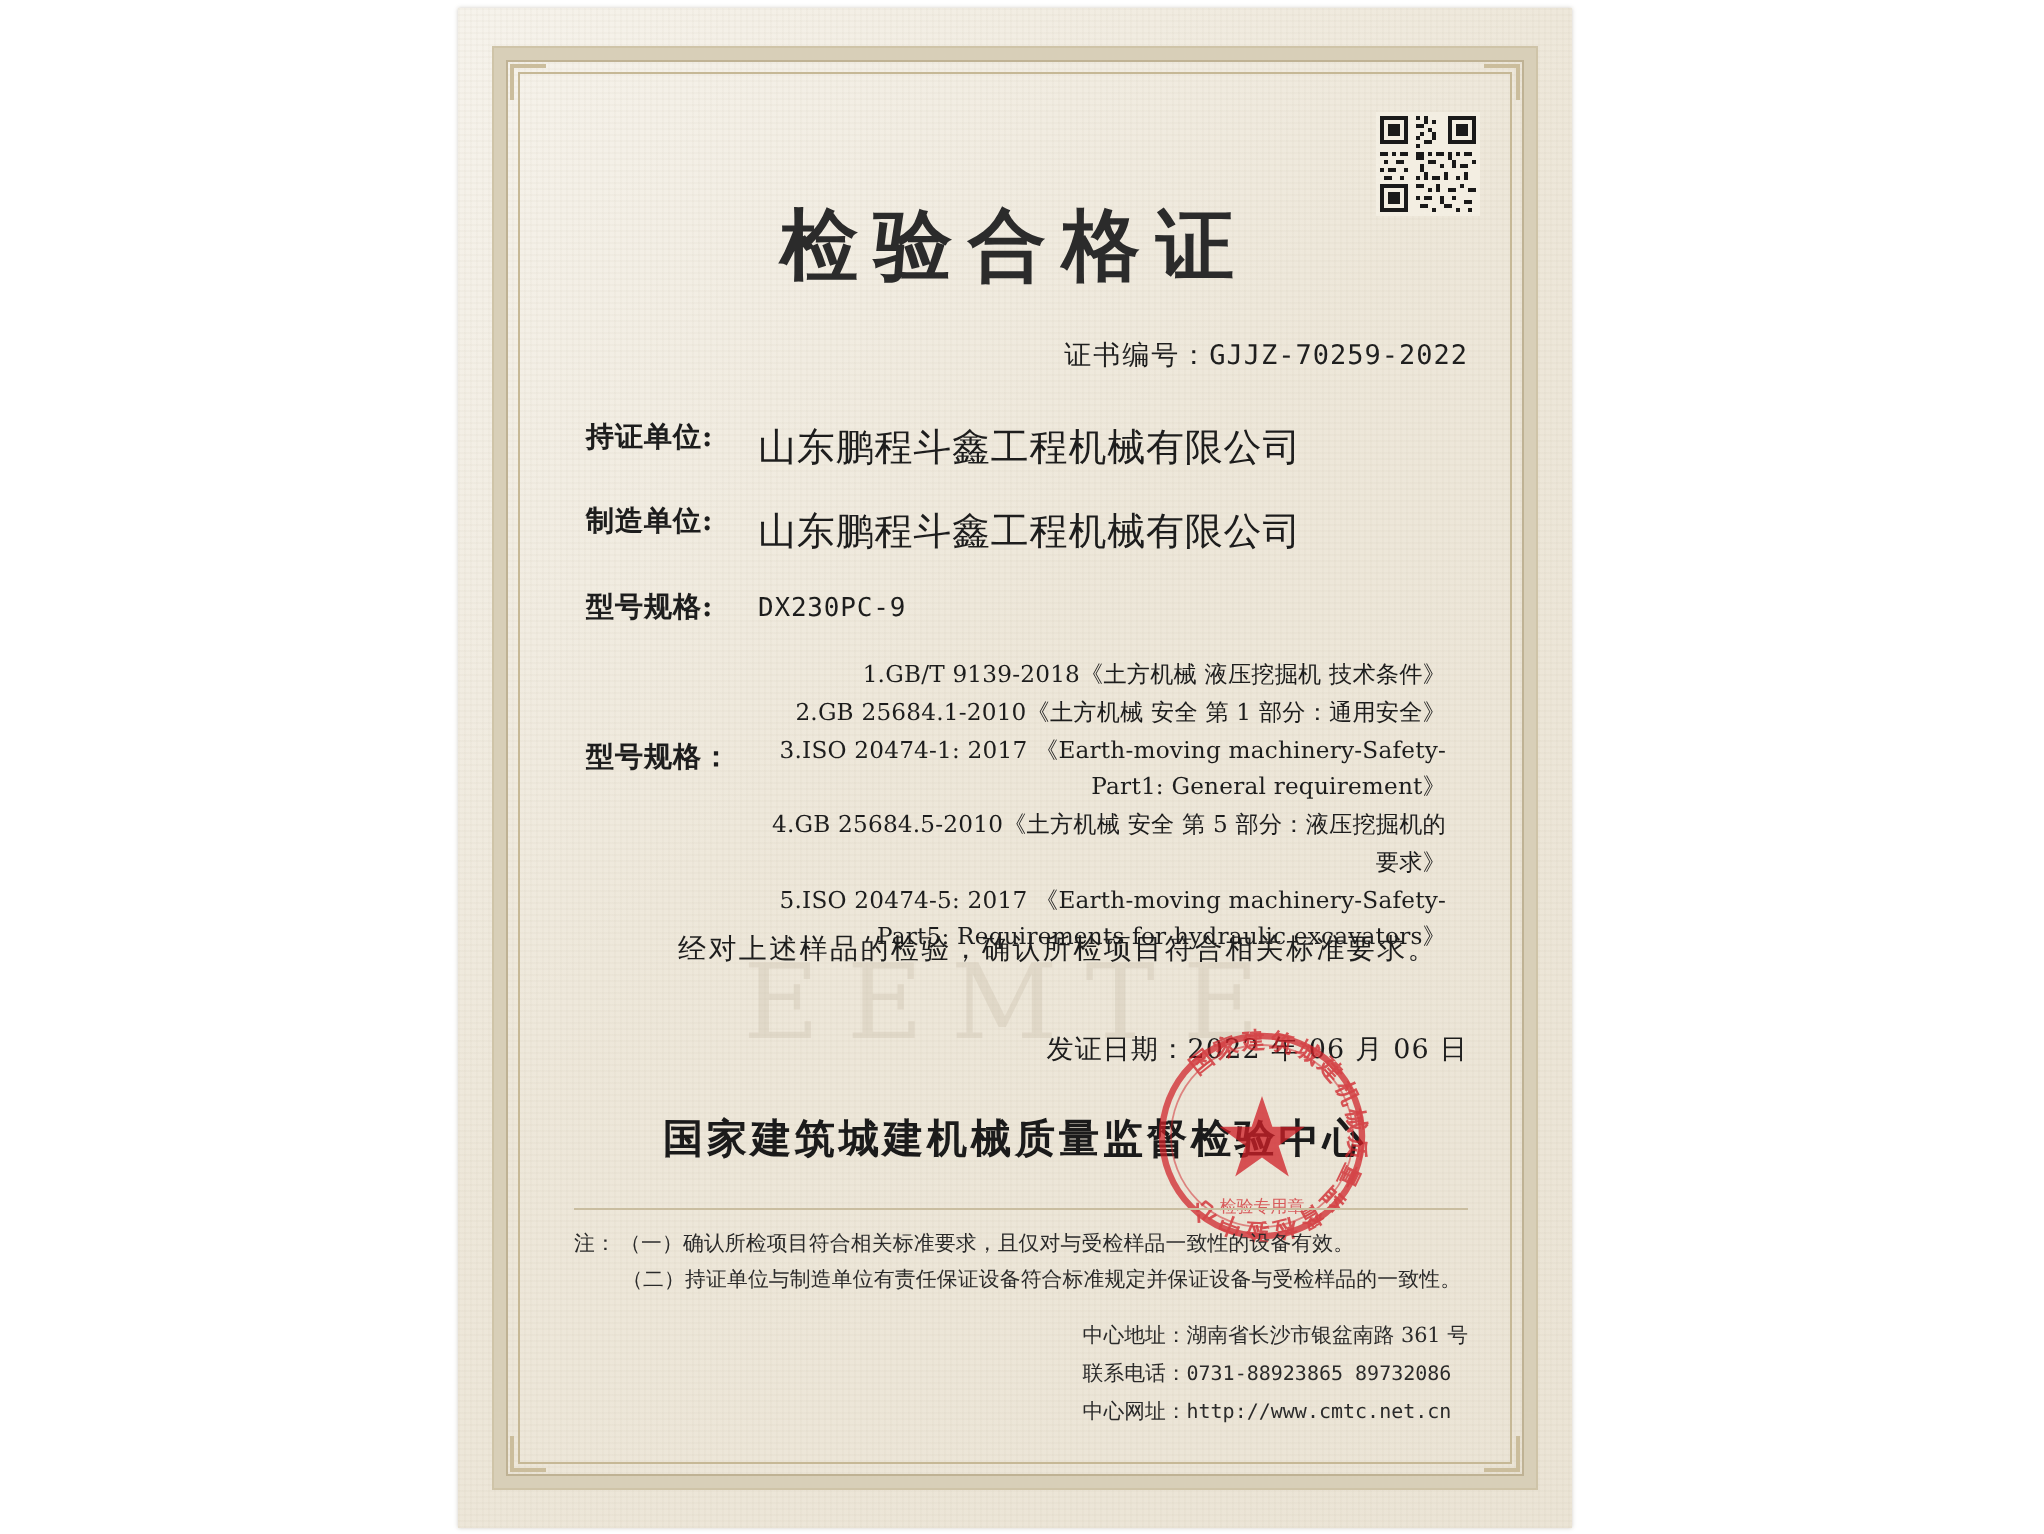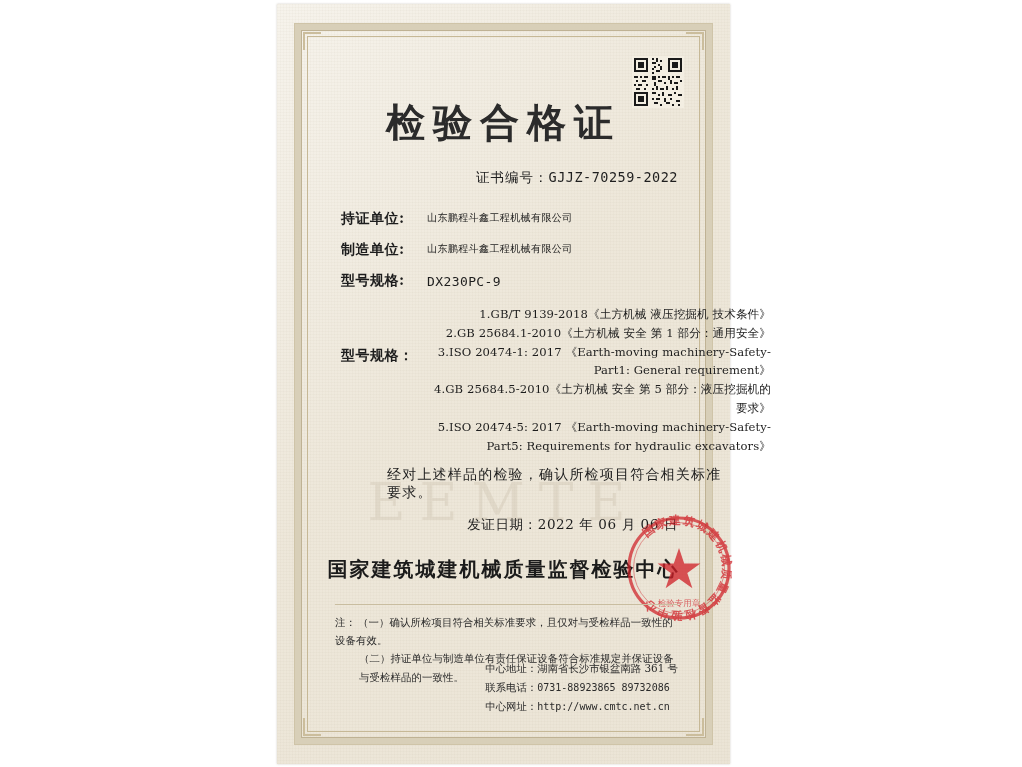--- a/index.html
+++ b/index.html
@@ -24,13 +24,12 @@
     position: absolute;
     left: 229px;
     top: 4px;
-    width: 453px;
+    width: 557px;
     height: 760px;
     background: #efe9dc;
     background-image:
       linear-gradient(135deg, rgba(255,255,255,0.45) 0%, rgba(233,226,211,0.25) 45%, rgba(226,217,199,0.3) 100%);
     box-shadow: 0 0 2px rgba(120,110,90,0.35);
-    margin-left: 48px;
   }
   
   .grain {

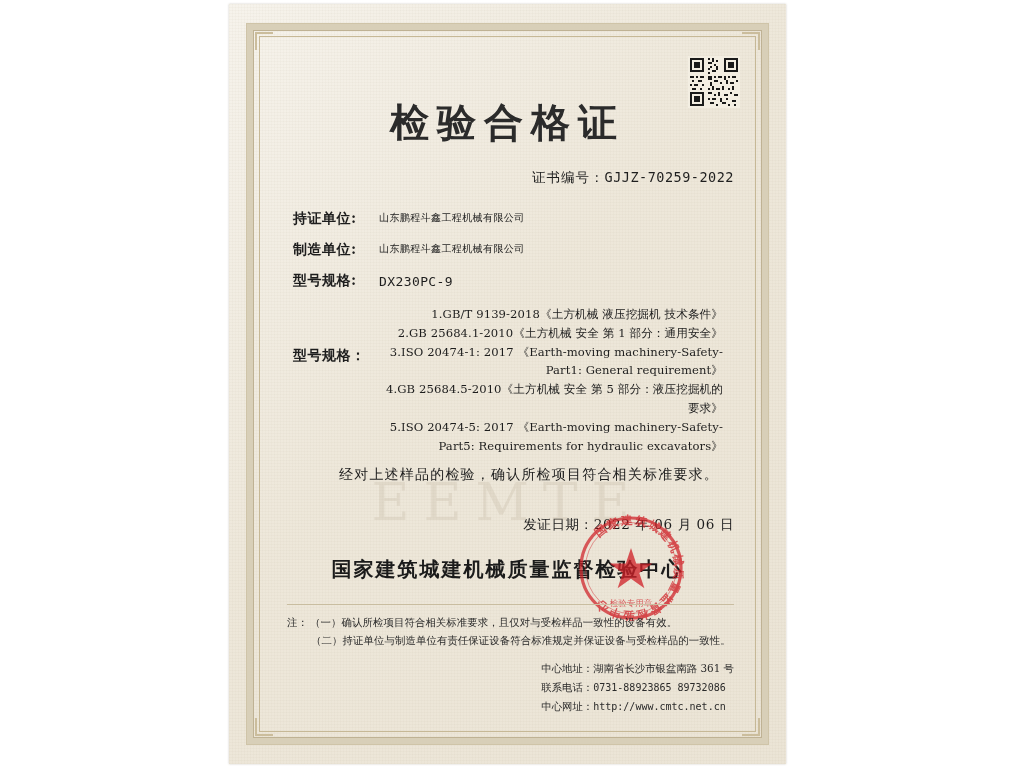--- a/index.html
+++ b/index.html
@@ -130,7 +130,7 @@
     font-family: "DejaVu Serif", "Liberation Serif", serif;
   }
   .fvalue {
-    font-size: 10px;
+    font-size: 19px;
     color: #1d1d1d;
     letter-spacing: 0.4px;
     font-family: Liberation Serif, serif;

